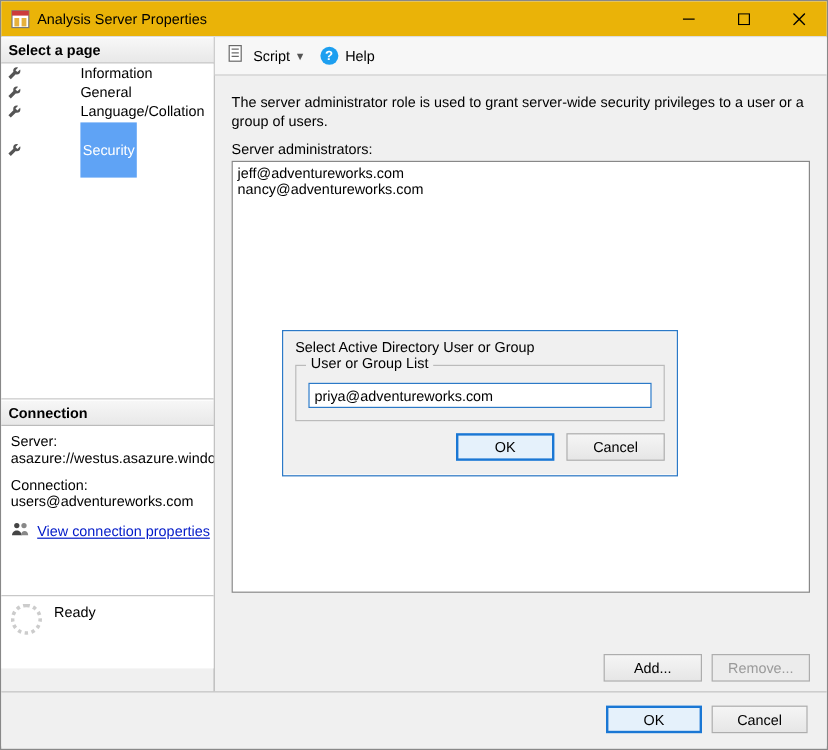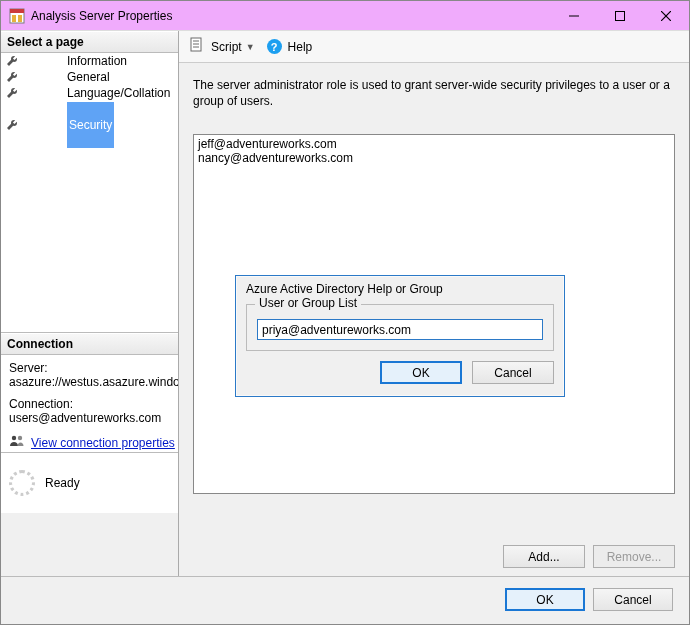--- a/index.html
+++ b/index.html
@@ -15,7 +15,7 @@
   }
   .titlebar {
     height: 30px;
-    background: #f0abfc;
+    background: #eab308;
     display: flex;
     align-items: center;
     border-bottom: 1px solid #ddd;

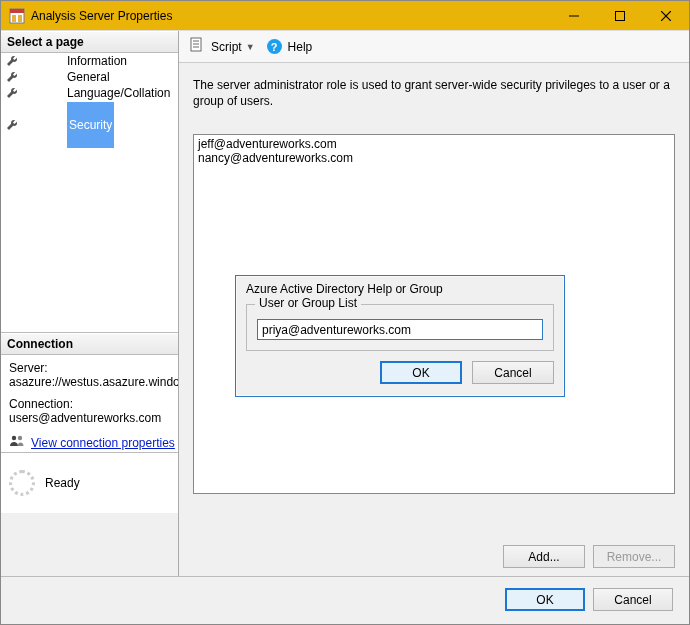--- a/index.html
+++ b/index.html
@@ -131,7 +131,7 @@
     padding: 14px 14px 10px 14px;
     position:relative;
   }
-  .desc { color:#000; line-height:1.35; margin-bottom:25px; }
+  .desc { color:#000; line-height:1.35; margin-bottom:8px; }
   .list-label { margin-bottom:3px; }
   .admin-list {
     width: 100%;

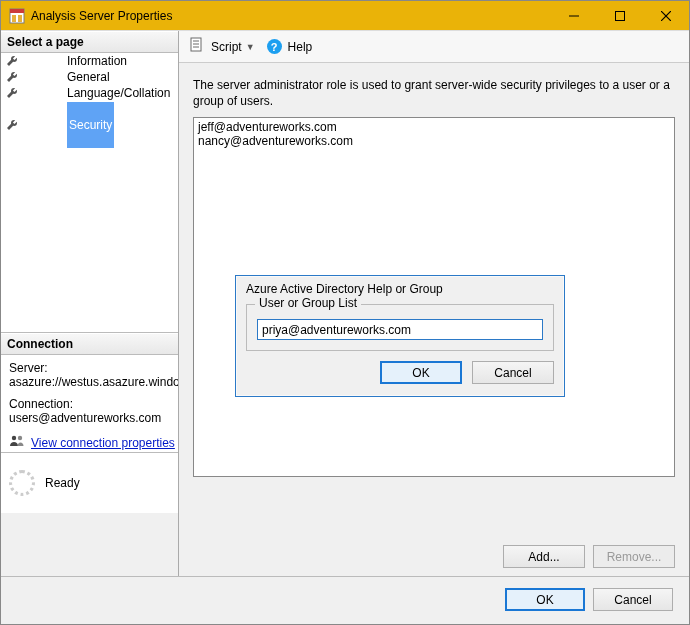--- a/index.html
+++ b/index.html
@@ -322,6 +322,7 @@
 
     <div class="right-body">
       <div class="desc">The server administrator role is used to grant server-wide security privileges to a user or a group of users.</div>
+      <div class="list-label">Server administrators:</div>
       <div class="admin-list">
         <div>jeff@adventureworks.com</div>
         <div>nancy@adventureworks.com</div>

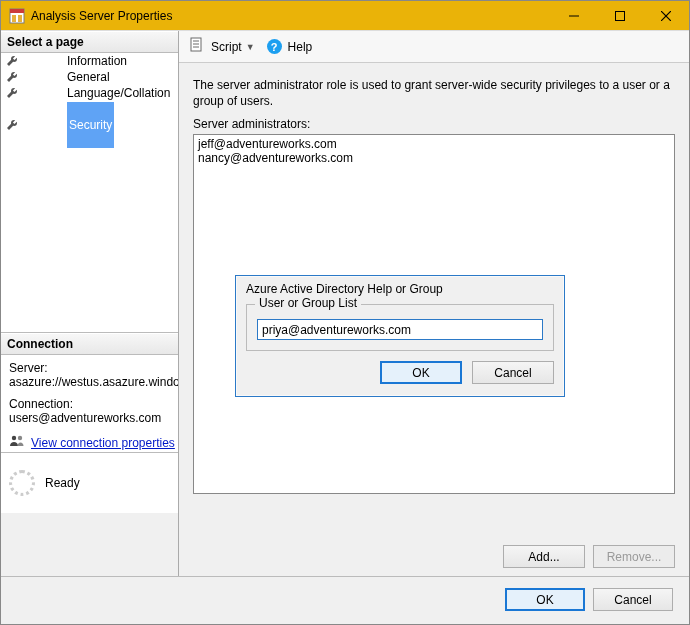--- a/index.html
+++ b/index.html
@@ -341,7 +341,7 @@
 </div>
 
 <div class="popup">
-  <div class="ptitle">Azure Active Directory Help or Group</div>
+  <div class="ptitle">Select Active Directory User or Group</div>
   <div class="group">
     <span class="group-legend">User or Group List</span>
     <div style="position:relative">

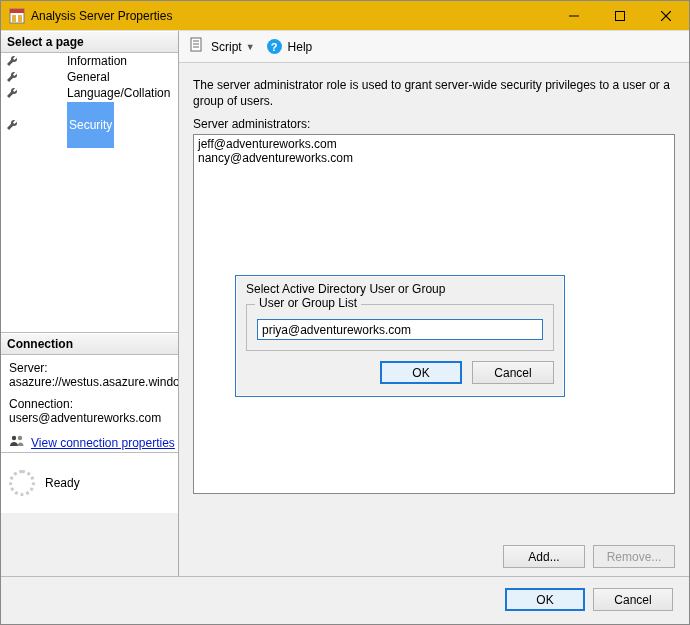--- a/index.html
+++ b/index.html
@@ -78,7 +78,7 @@
     background:#fff;
     padding: 6px 8px;
     font-size:12px;
-    height: 98px;
+    height: 142px;
     border-bottom:1px solid #bbb;
     overflow: hidden;
     white-space: nowrap;

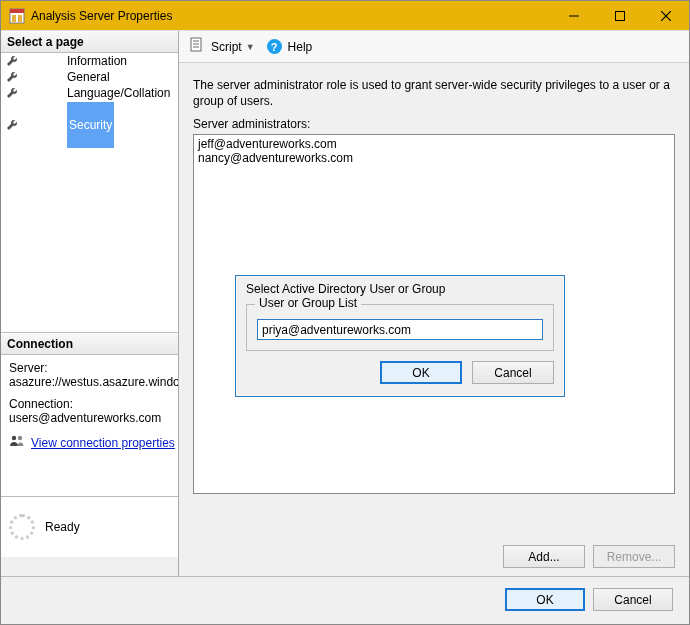--- a/index.html
+++ b/index.html
@@ -96,7 +96,7 @@
   .progress-body {
     background:#fff;
     height: 60px;
-    display:flex; align-items:center;
+    display:flex; 
     padding: 6px 8px;
     gap:10px;
   }

